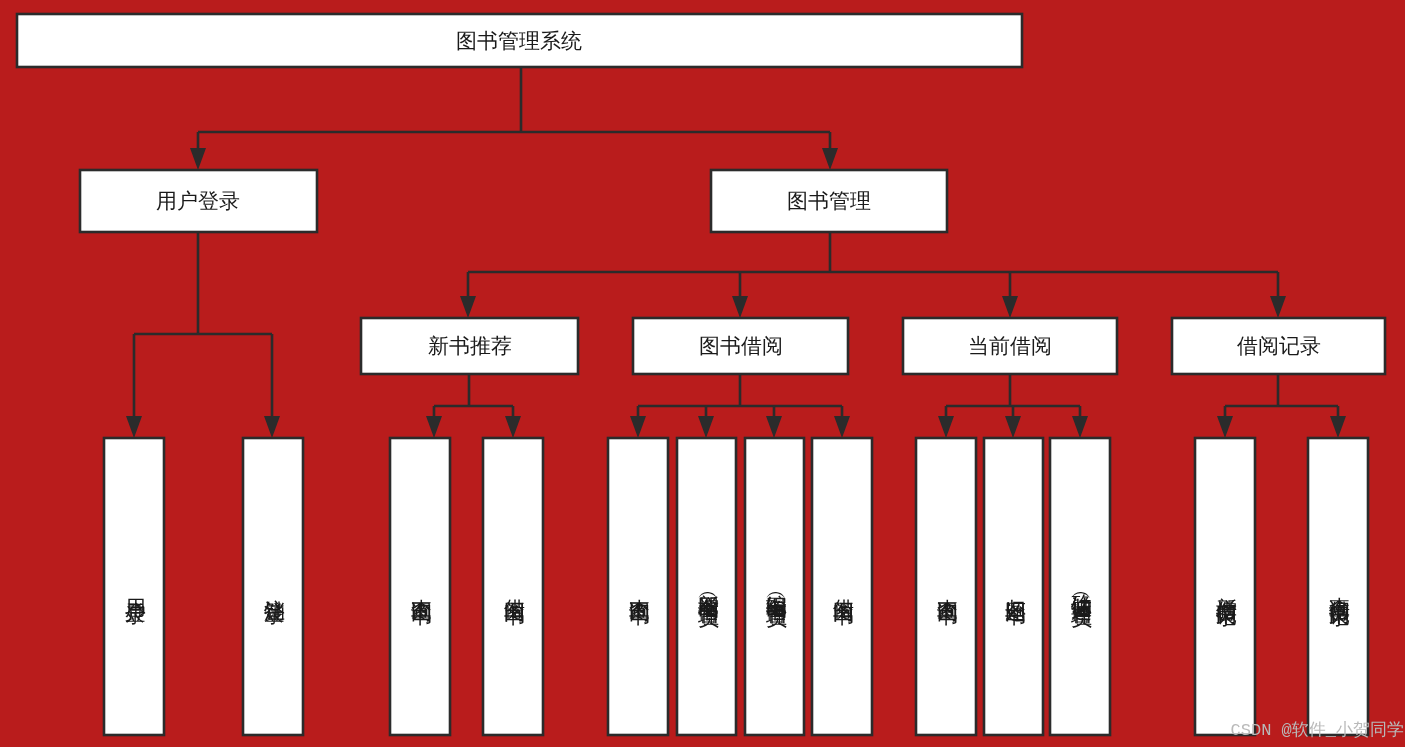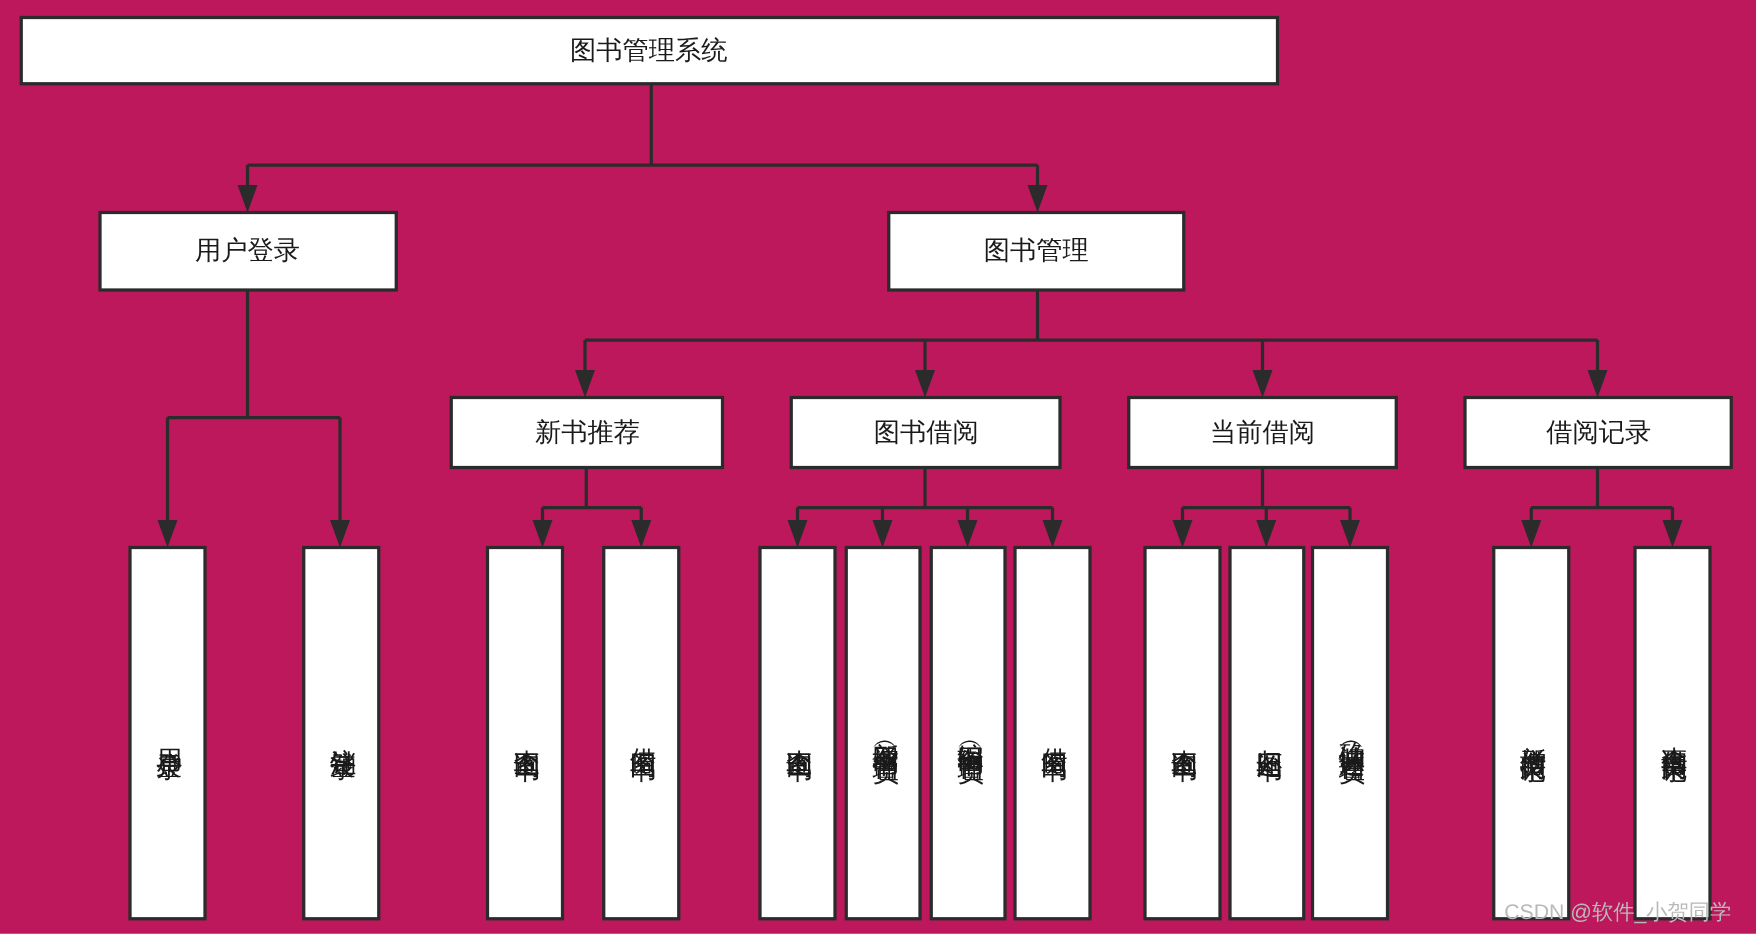--- a/index.html
+++ b/index.html
@@ -18,7 +18,7 @@
     position: relative;
     width: 1405px;
     height: 747px;
-    background: #be185d;
+    background: #b91c1c;
   }
   svg#flow {
     display: block;

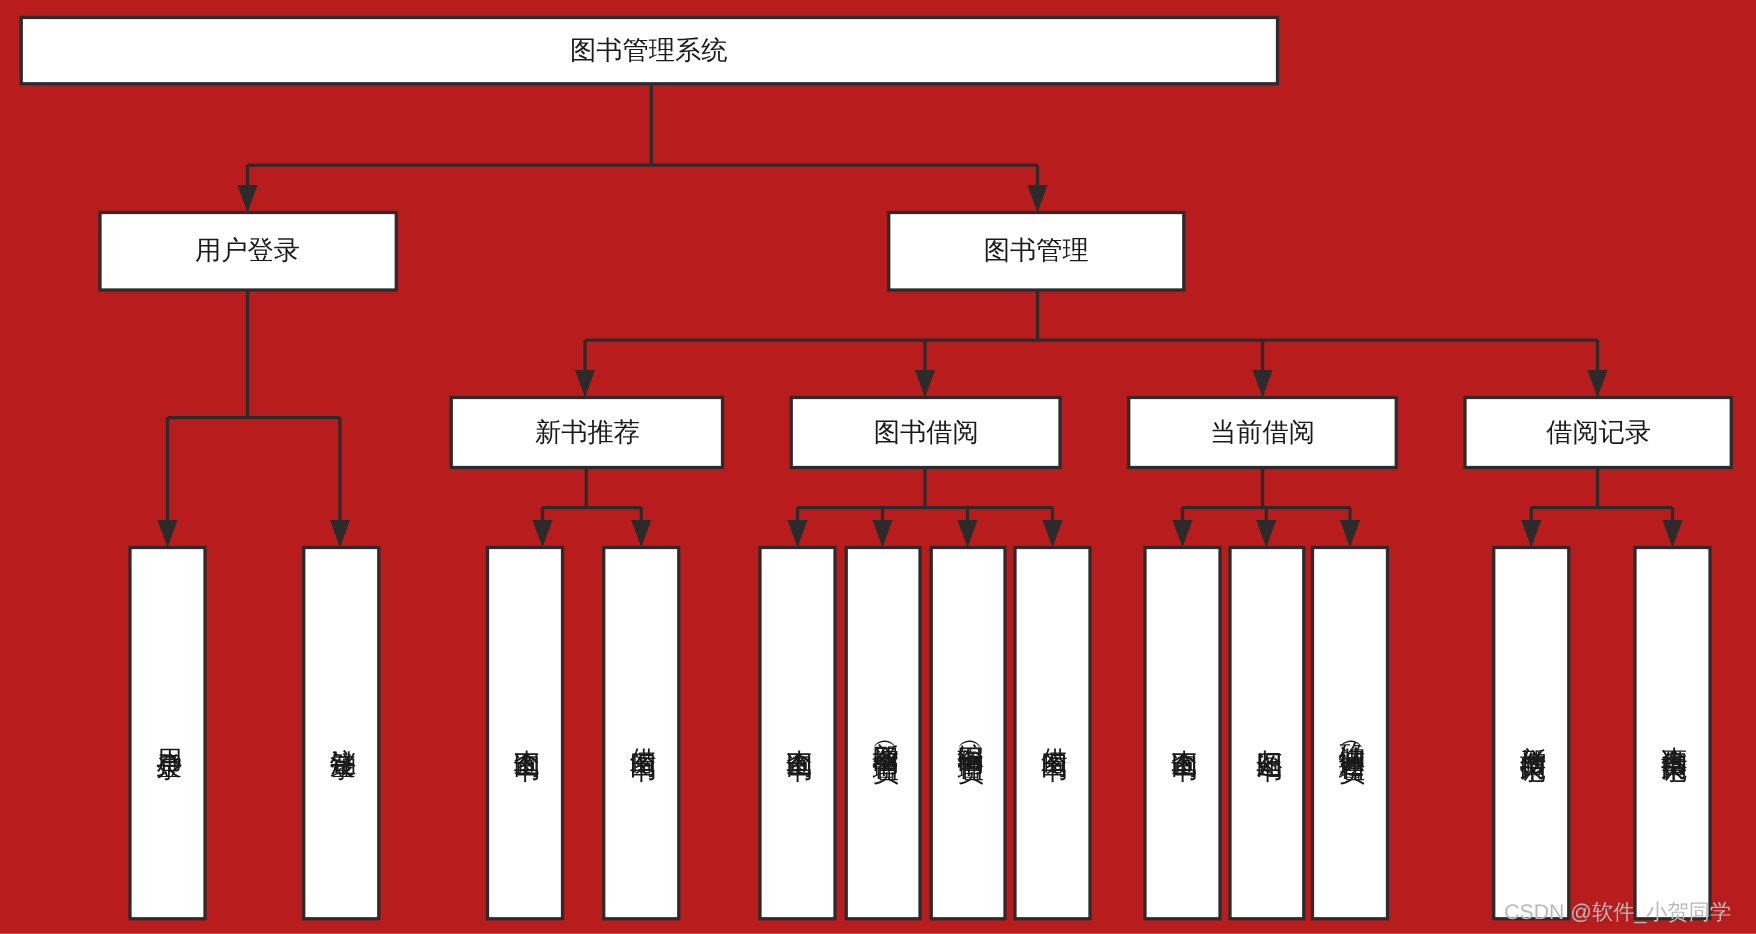--- a/index.html
+++ b/index.html
@@ -59,9 +59,9 @@
   }
   .watermark-text {
     position: absolute;
-    right: 20px;
+    right: 1px;
     bottom: 6px;
-    font-family: Liberation Sans, sans-serif;
+    font-family: Liberation Mono, monospace;
     font-size: 17px;
     color: #b9b9b9;
     white-space: nowrap;

